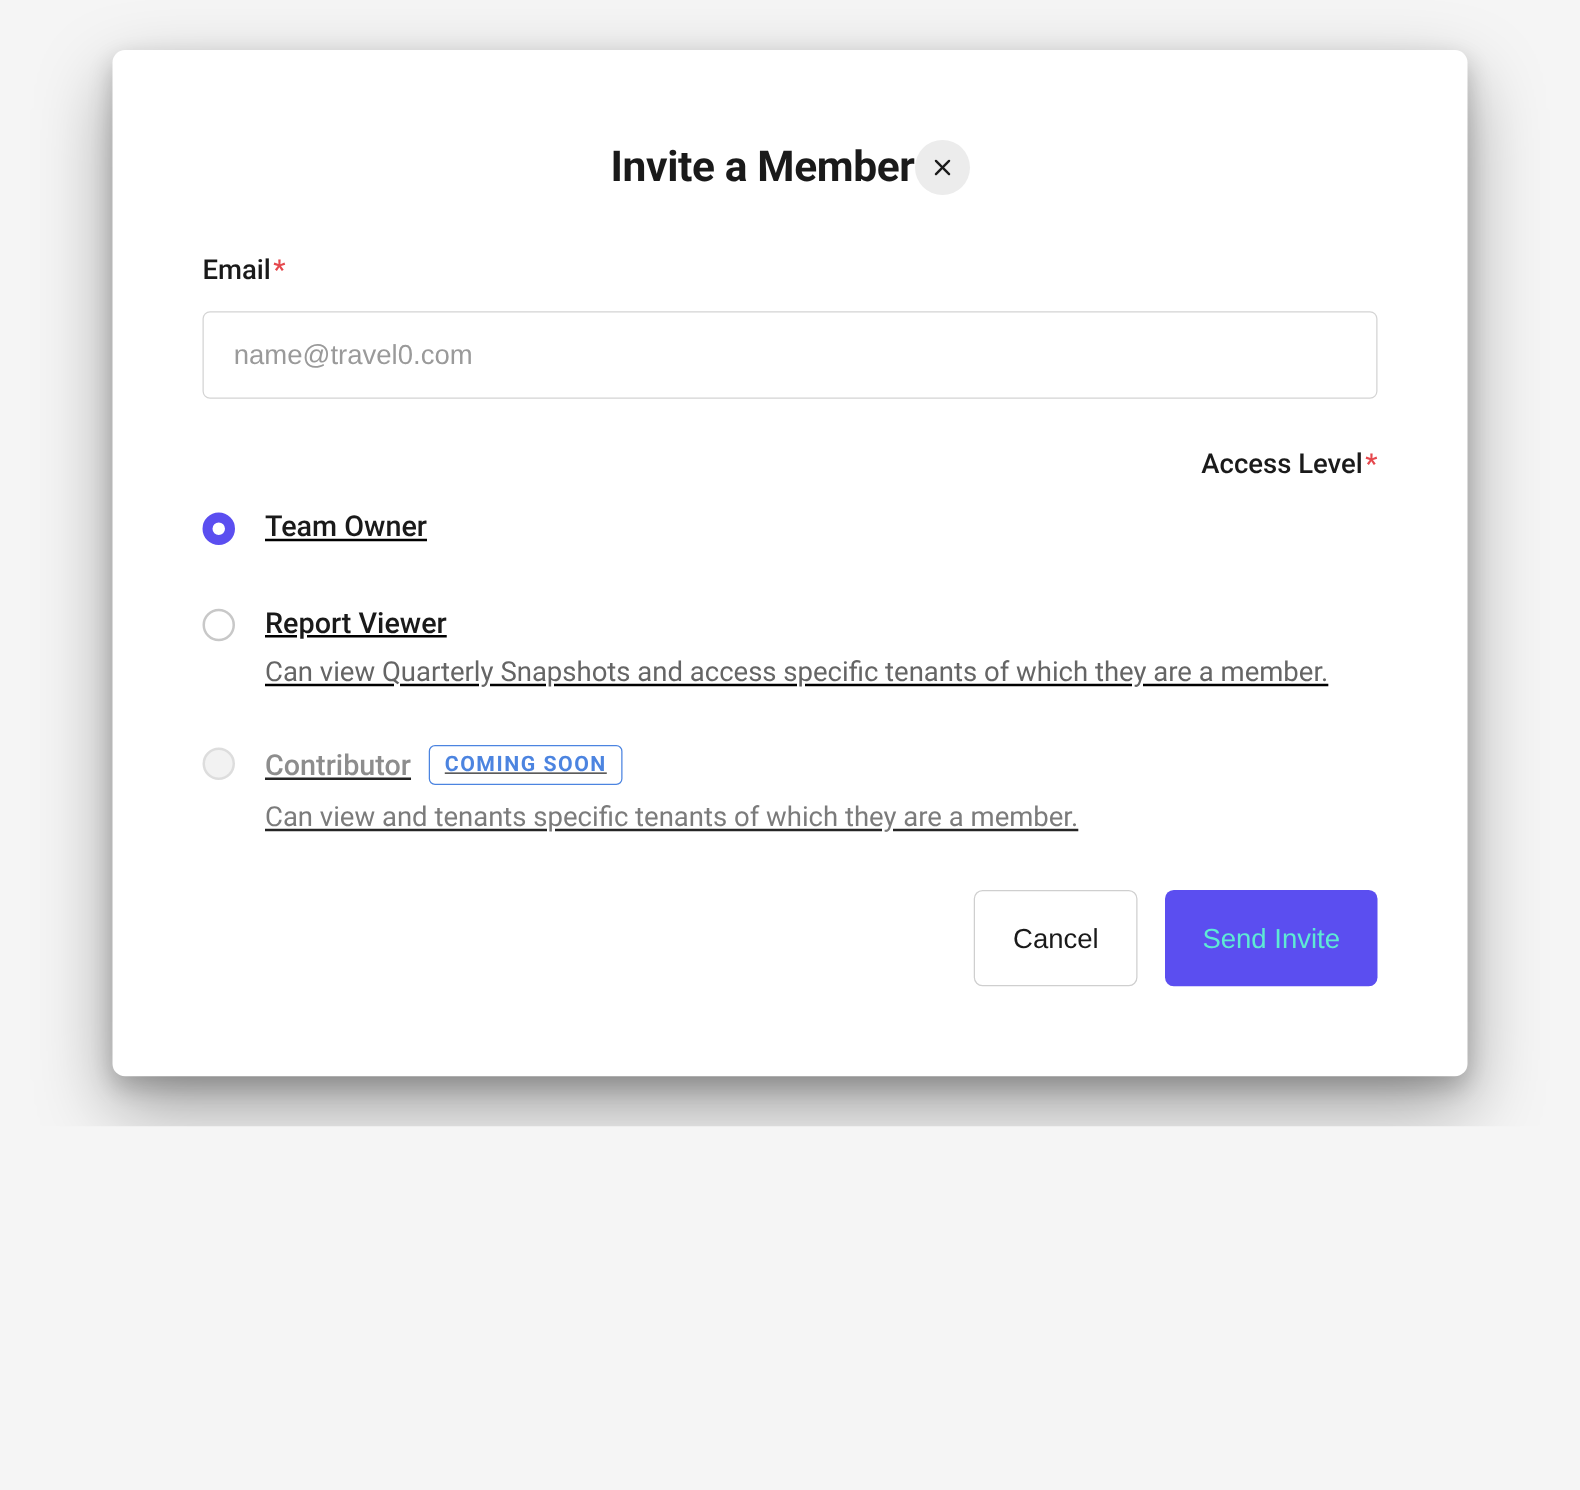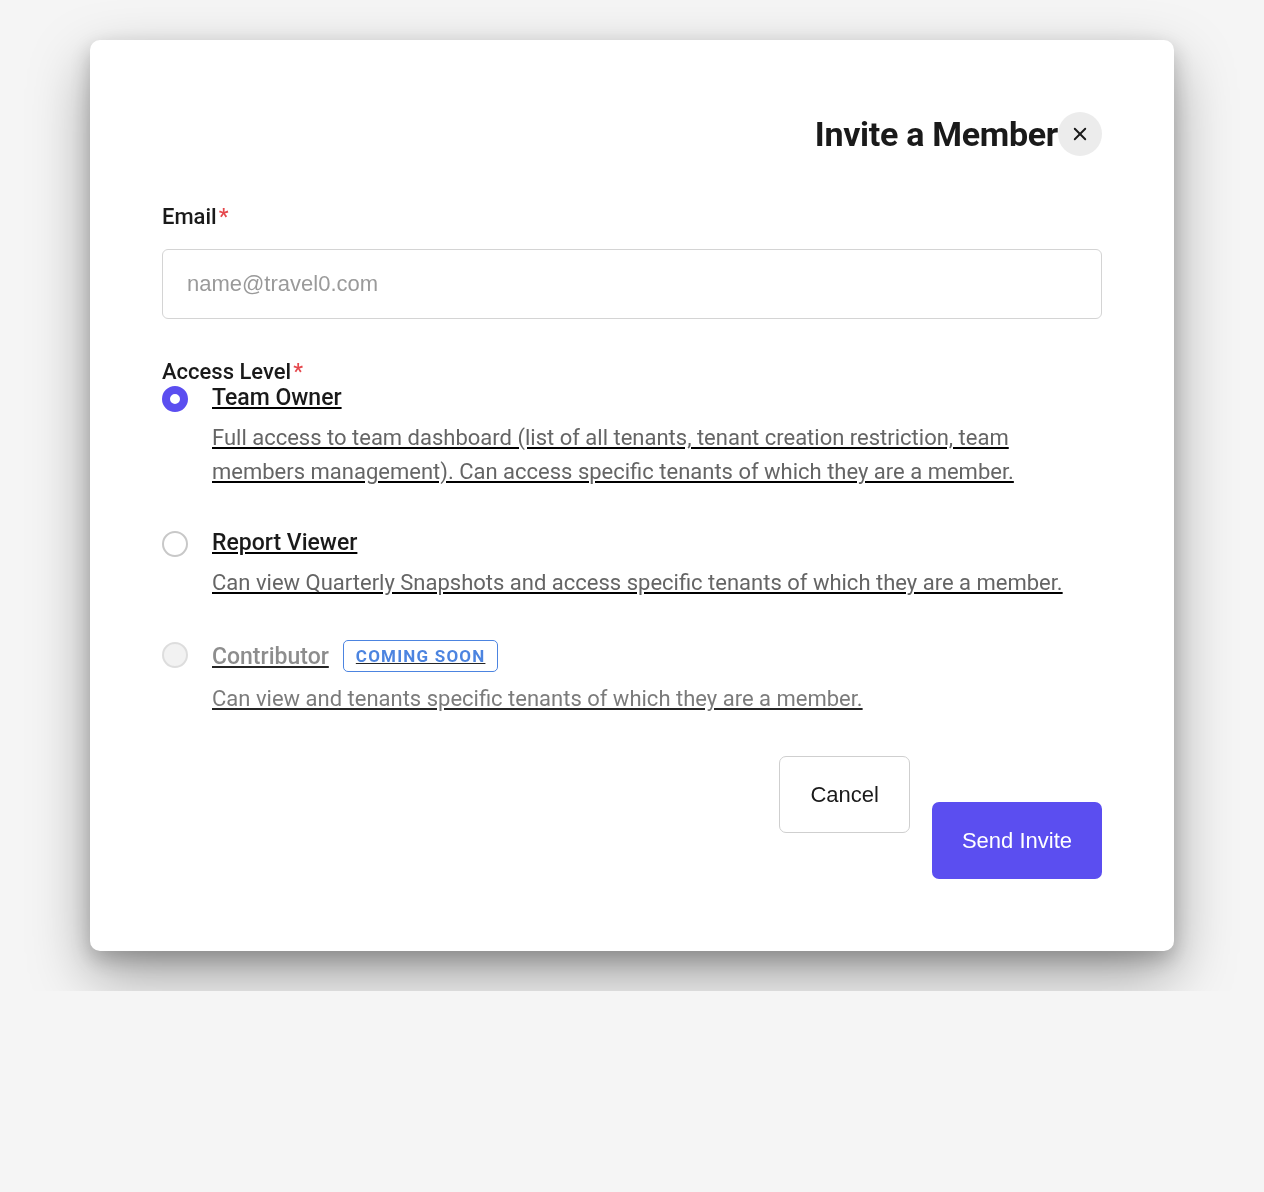--- a/index.html
+++ b/index.html
@@ -25,7 +25,7 @@
     }
     .modal-header {
       display: flex;
-      justify-content: flex-end;
+      justify-content: center;
       align-items: center;
       margin-bottom: 48px;
     }

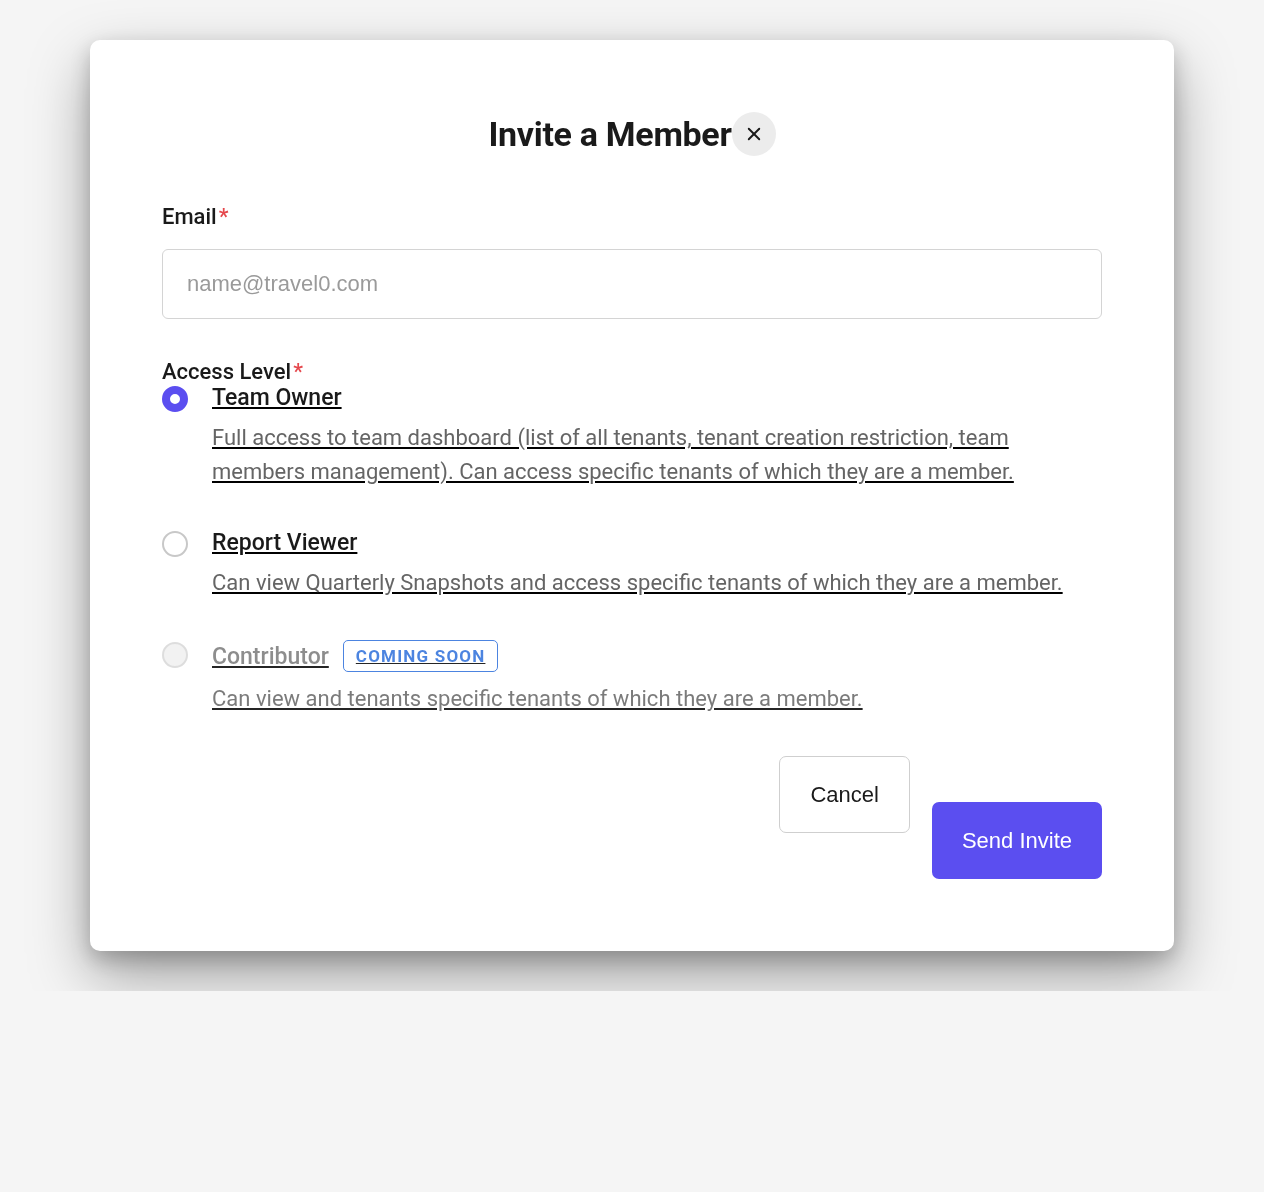--- a/index.html
+++ b/index.html
@@ -84,8 +84,10 @@
       font-size: 22px;
       font-weight: 500;
       color: #1a1a1a;
+      margin-bottom: 24px;
       display: block;
       margin-top: 24px;
+      text-align: right;
     }
     .radio-option {
       display: flex;

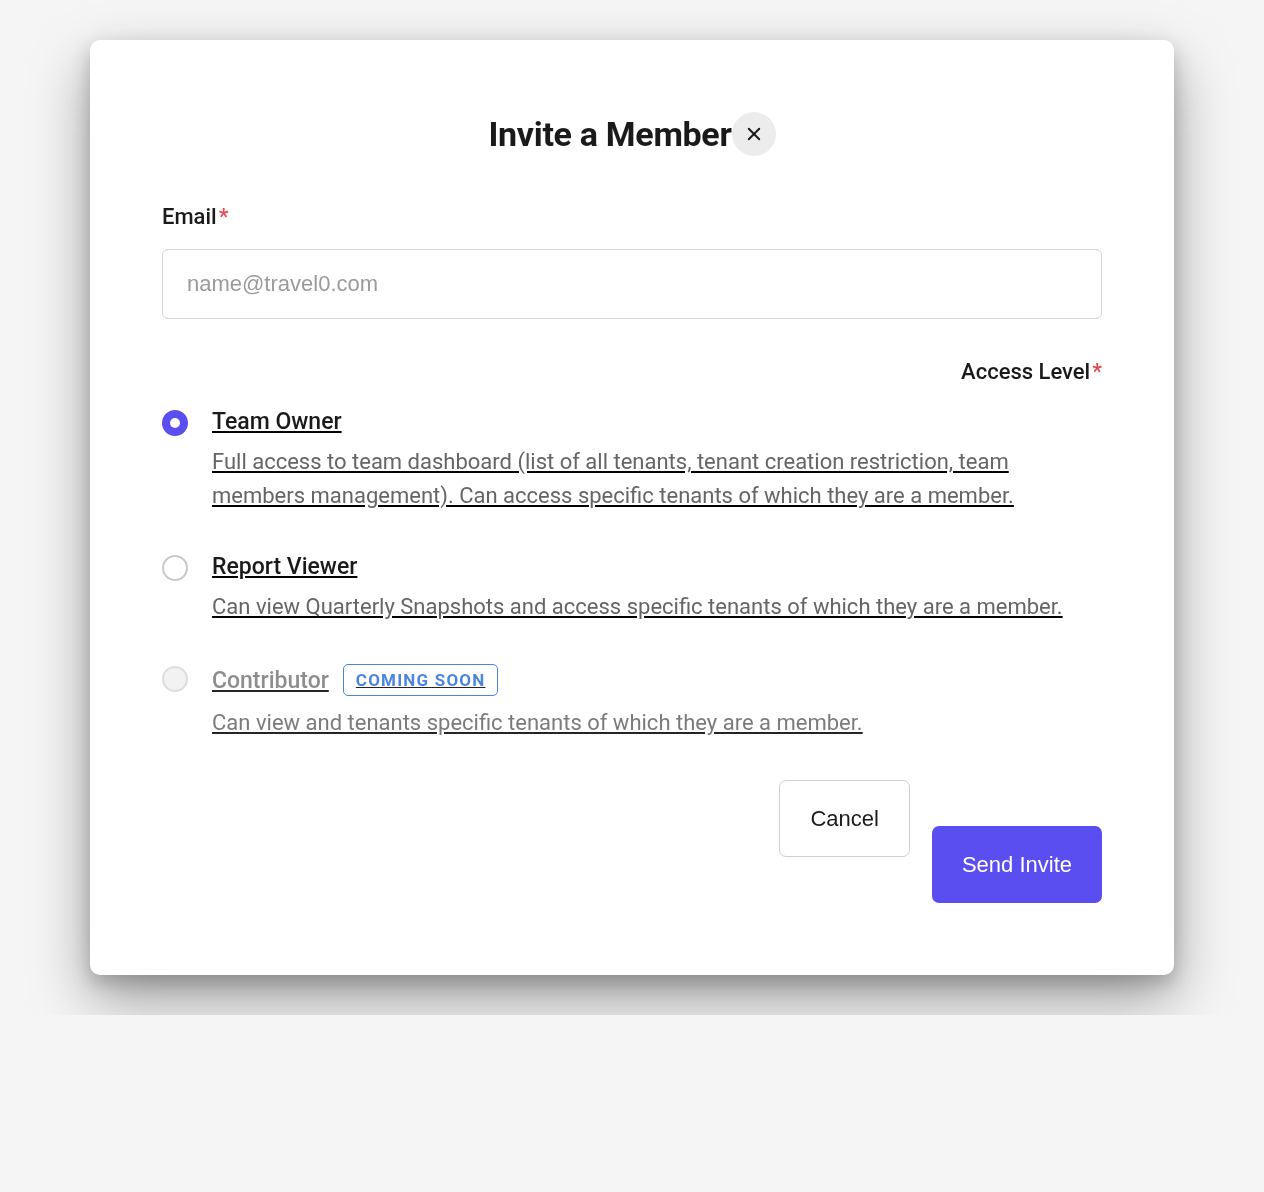--- a/index.html
+++ b/index.html
@@ -215,7 +215,6 @@
       <div class="radio-title-row">
         <span class="radio-title">Team Owner</span>
       </div>
-      <div class="radio-desc">Full access to team dashboard (list of all tenants, tenant creation restriction, team members management). Can access specific tenants of which they are a member.</div>
     </div>
   </div>
 

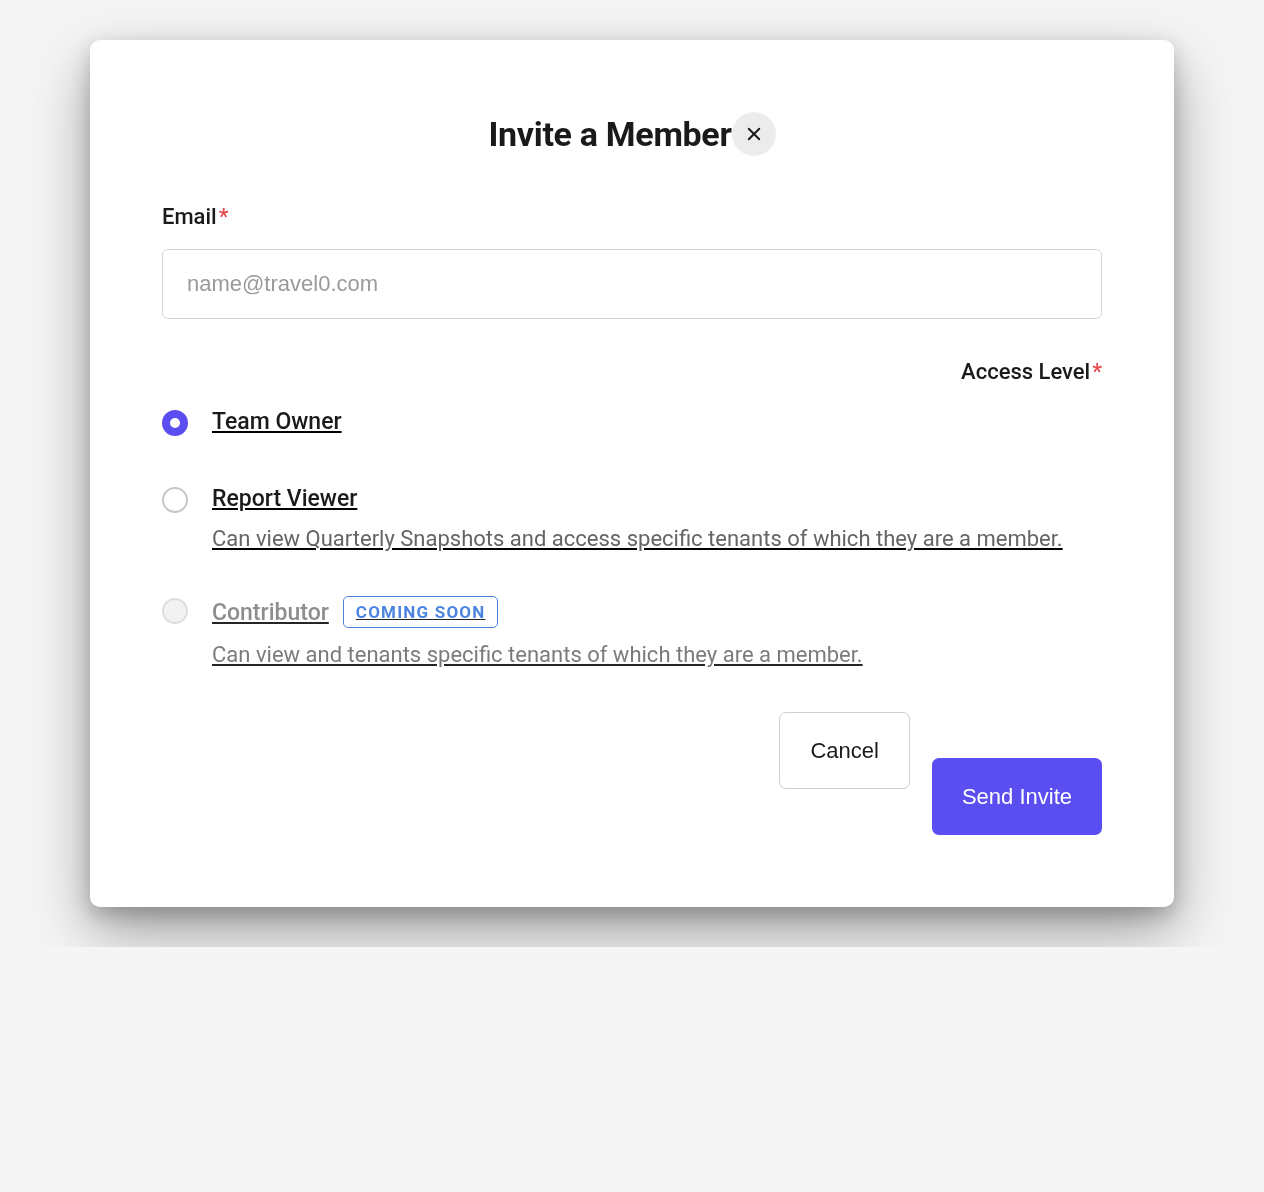--- a/index.html
+++ b/index.html
@@ -180,8 +180,7 @@
     }
     .btn-primary {
       background: #5b4ef0;
-      color: #ffffff;
-      margin-top: 46px;
+      color: #5eead4;
     }
   </style>
 </head>

